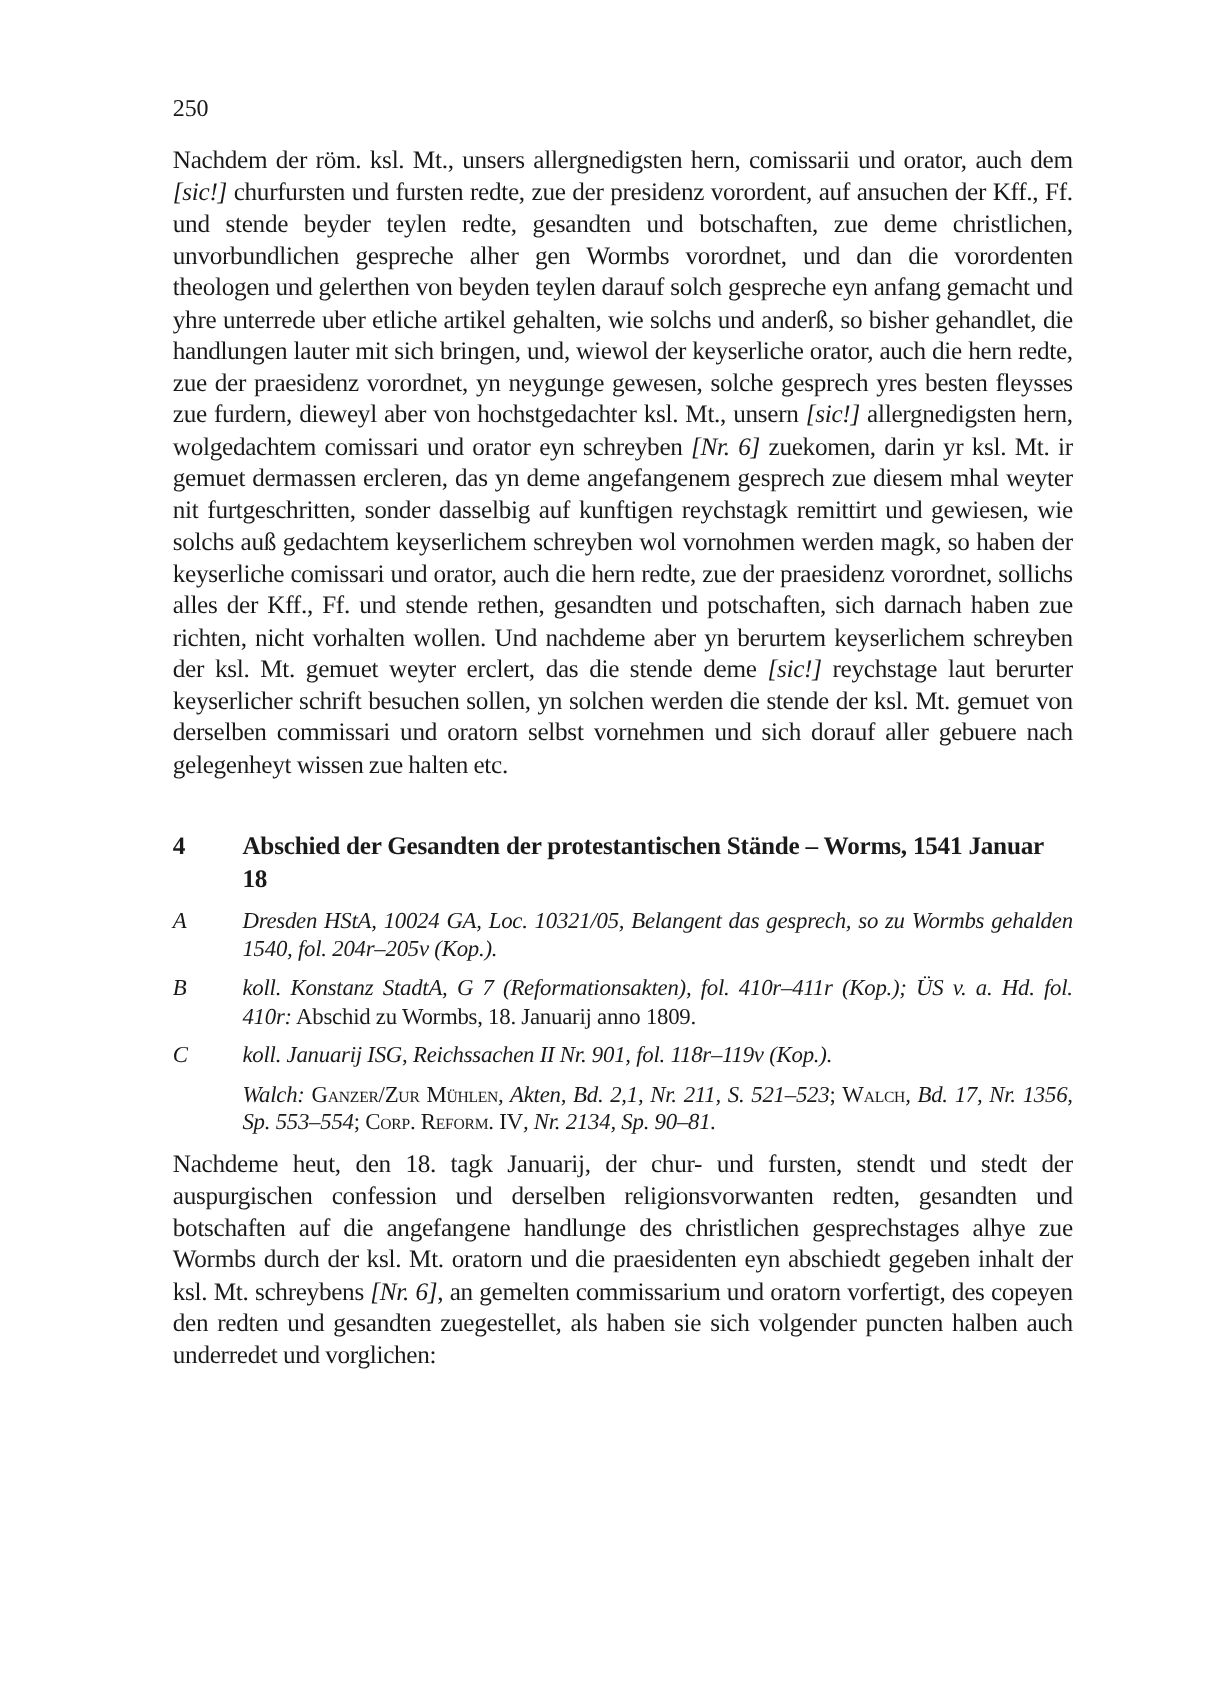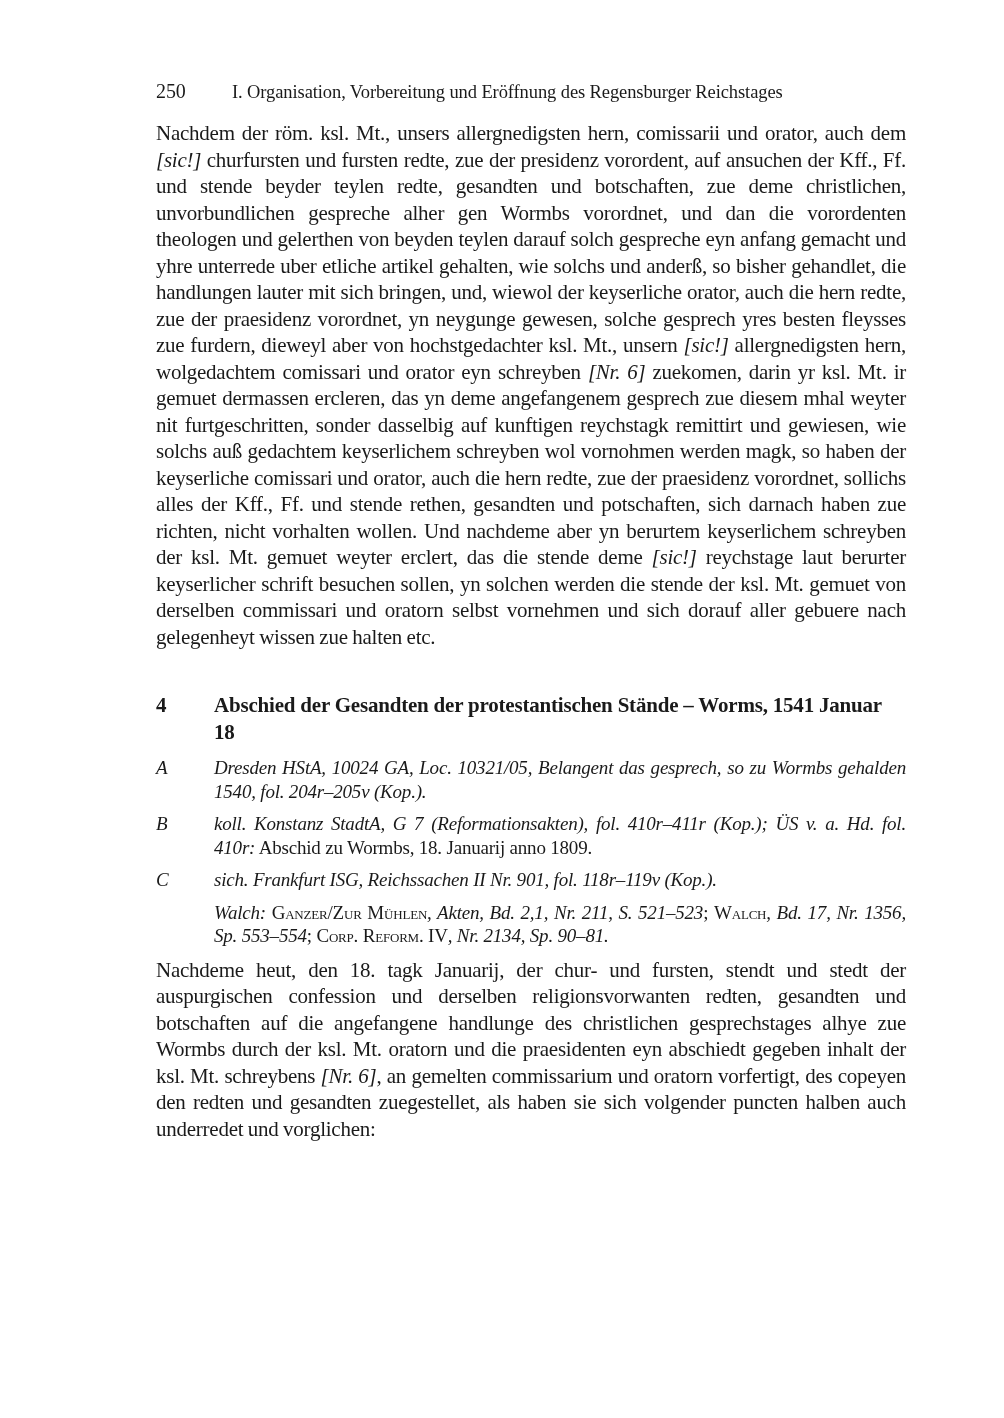--- a/index.html
+++ b/index.html
@@ -17,7 +17,7 @@
     }
     .page {
       position: absolute;
-      left: 156px;
+      left: 144px;
       top: 78px;
       width: 750px;
     }

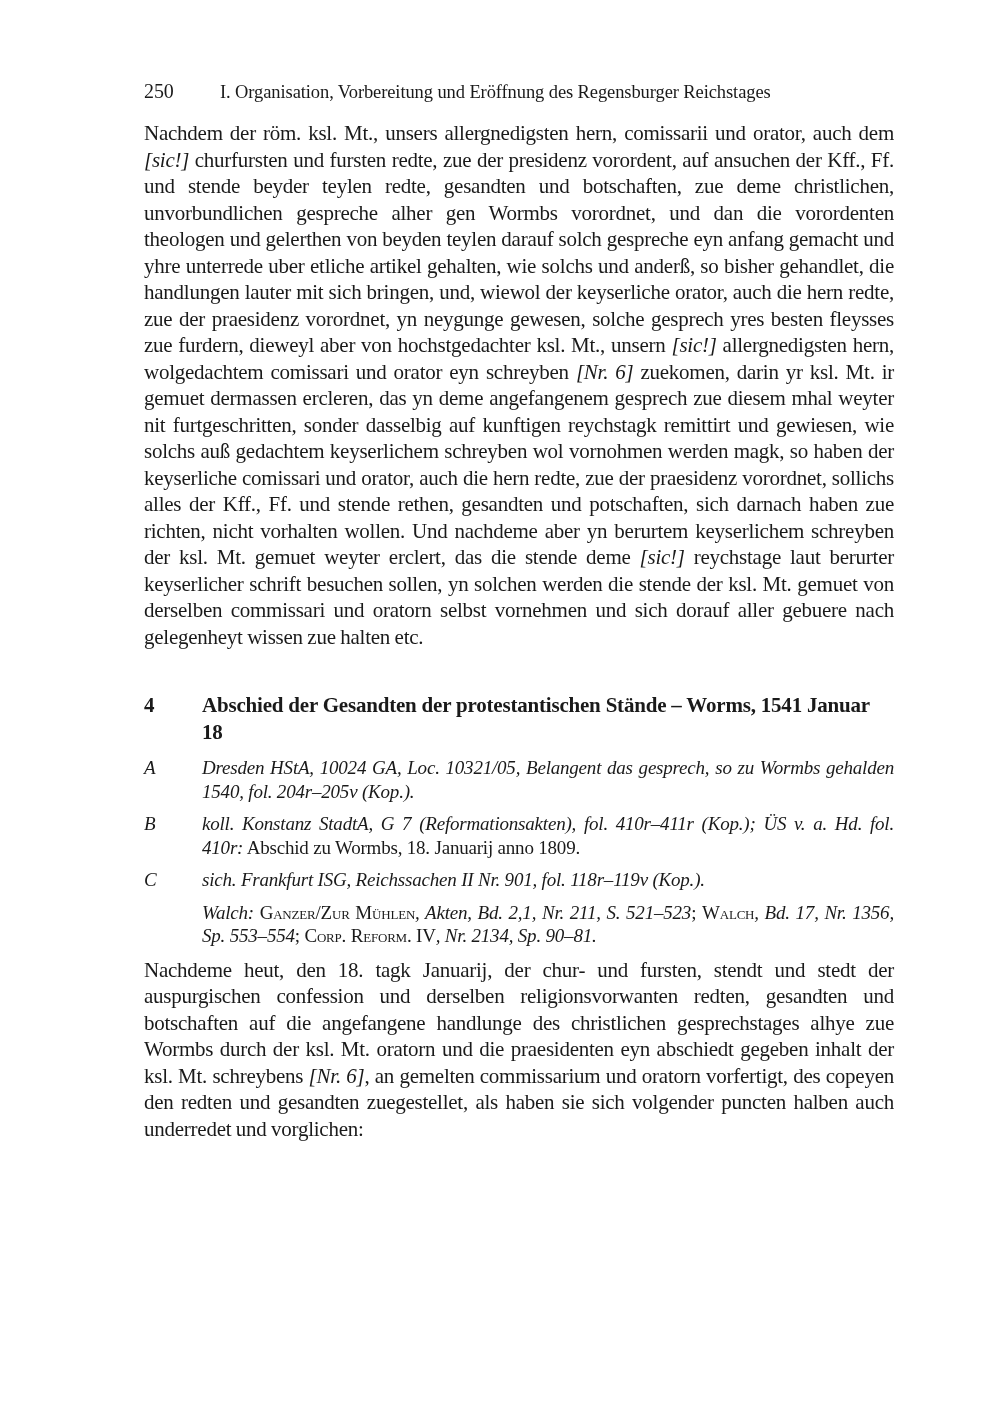--- a/index.html
+++ b/index.html
@@ -104,7 +104,6 @@
 
   <div class="running-head">
     <span class="page-number">250</span>
-    <span class="head-title">I. Organisation, Vorbereitung und Eröffnung des Regensburger Reichstages</span>
   </div>
 
   <p class="body-text p1">

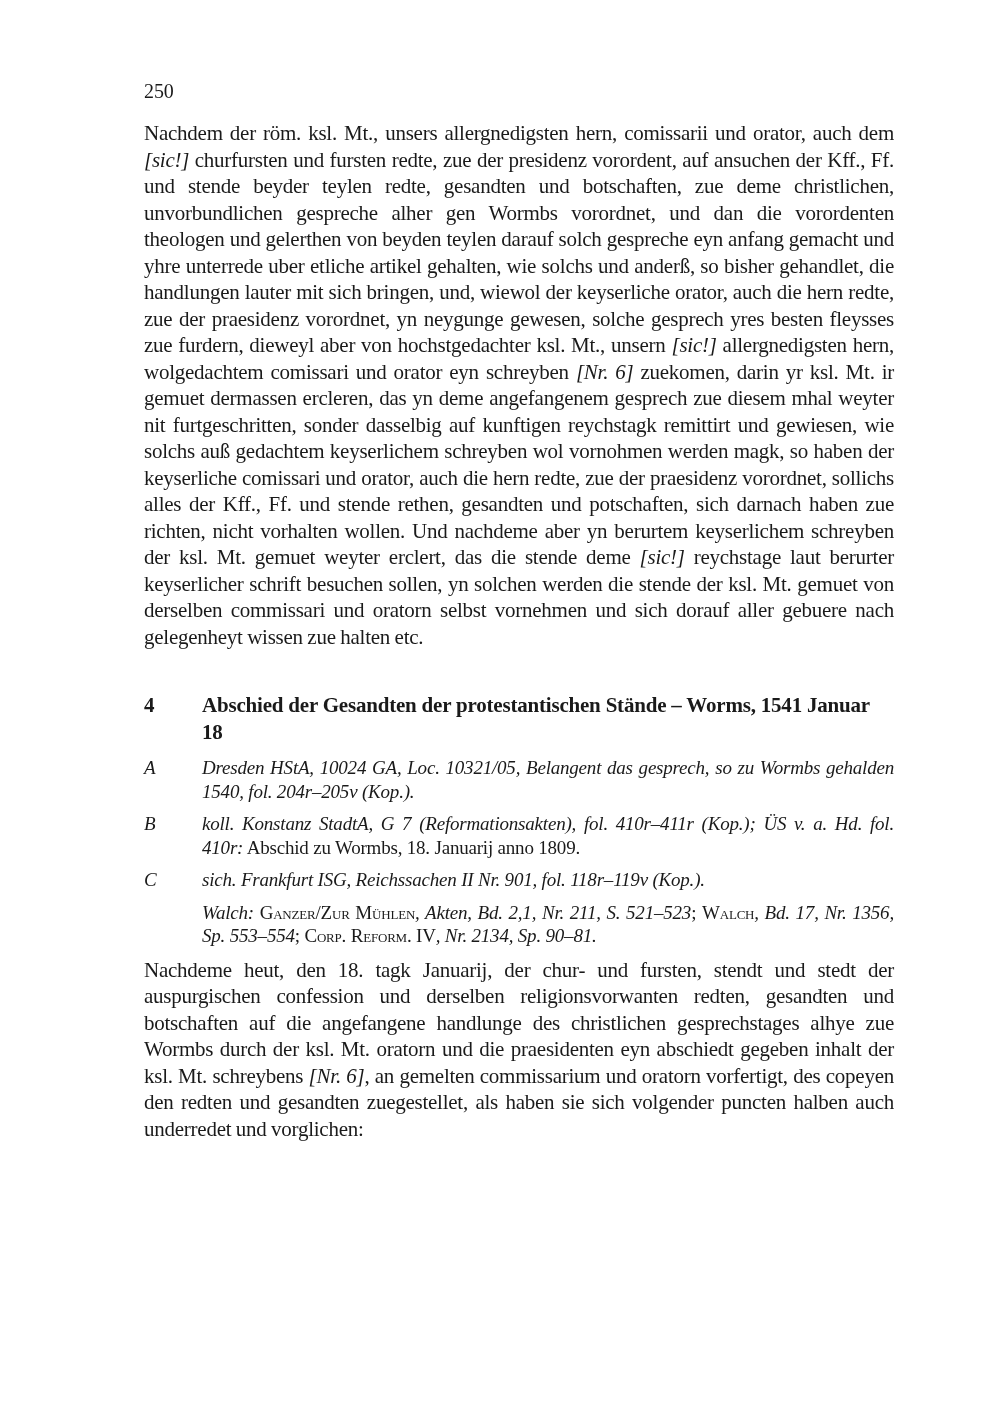--- a/index.html
+++ b/index.html
@@ -126,7 +126,7 @@
     </div>
     <div class="source-row">
       <span class="siglum">C</span>
-      <span class="source-text"><span>sich. Frankfurt ISG, Reichssachen II Nr. 901, fol. 118r–119v (Kop.).</span></span>
+      <span class="source-text"><span>koll. Januarij ISG, Reichssachen II Nr. 901, fol. 118r–119v (Kop.).</span></span>
     </div>
     <div class="source-row">
       <span class="siglum"></span>

